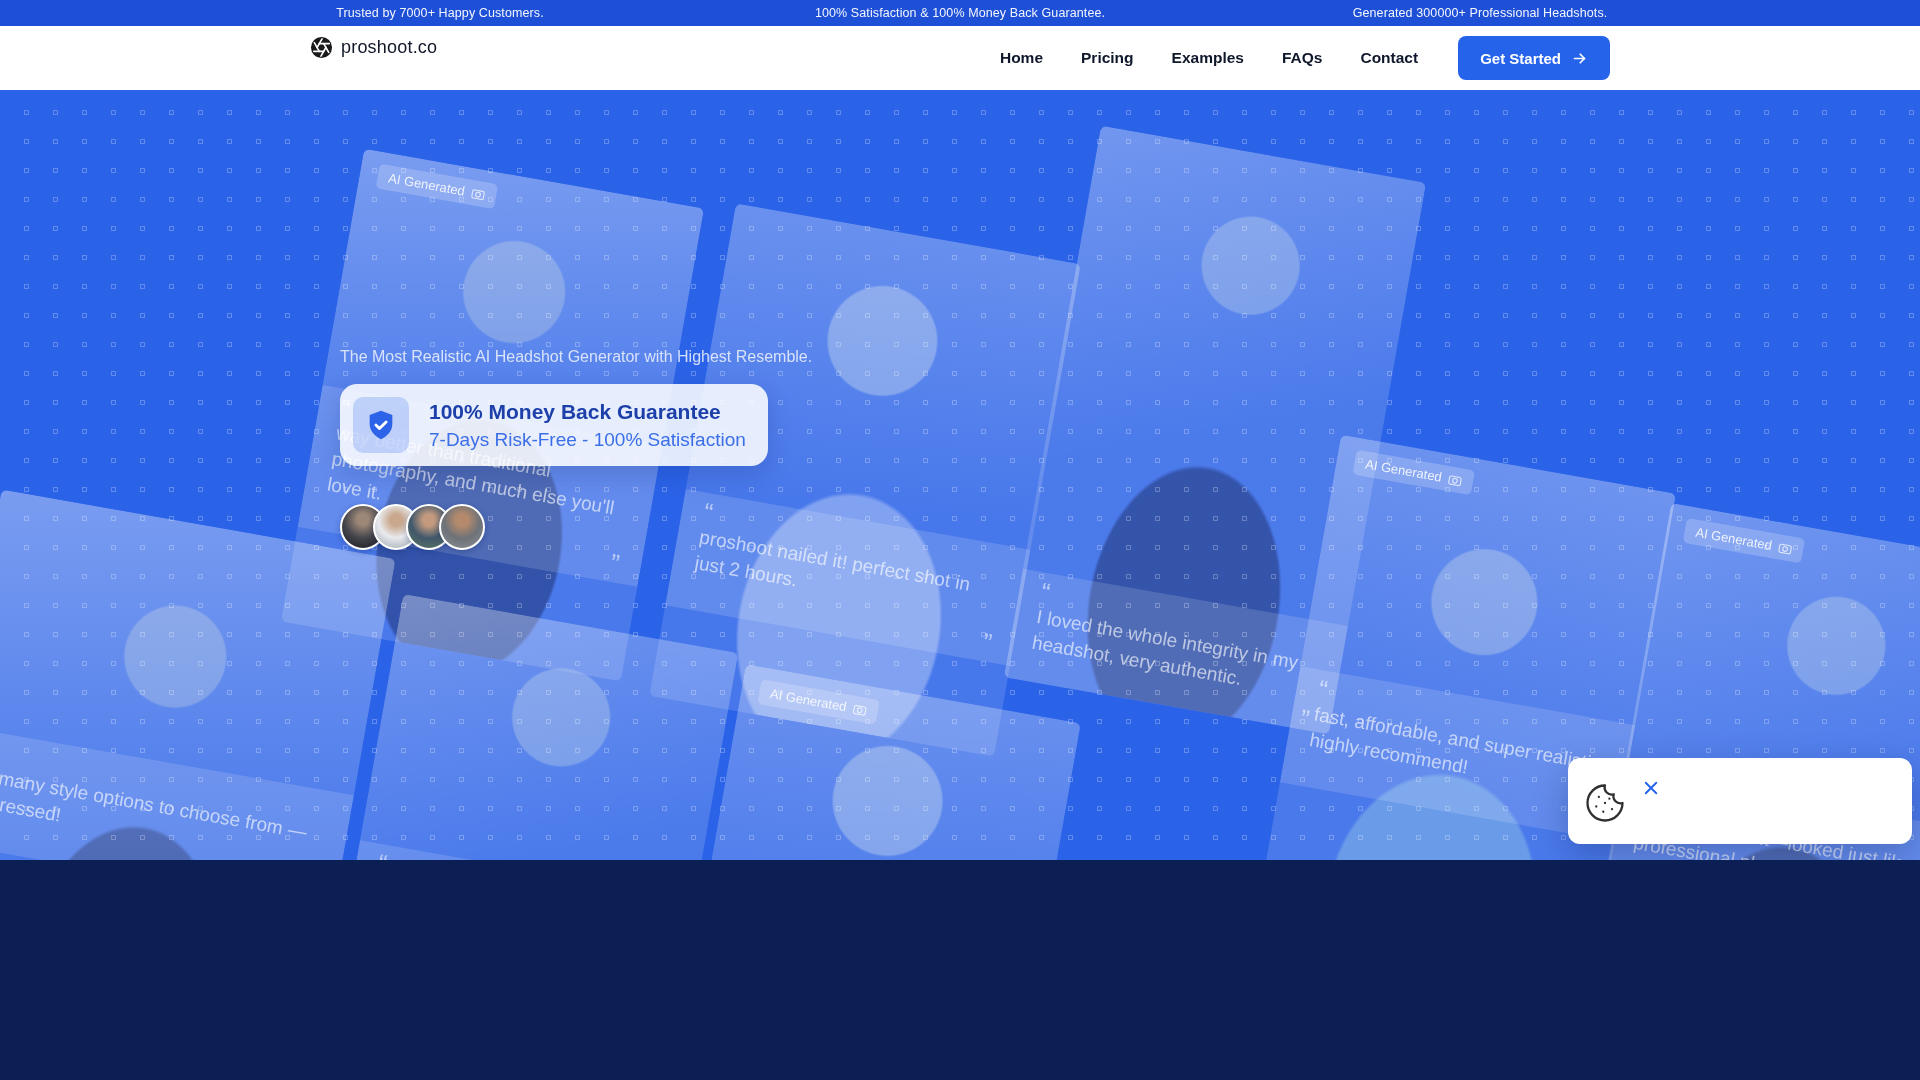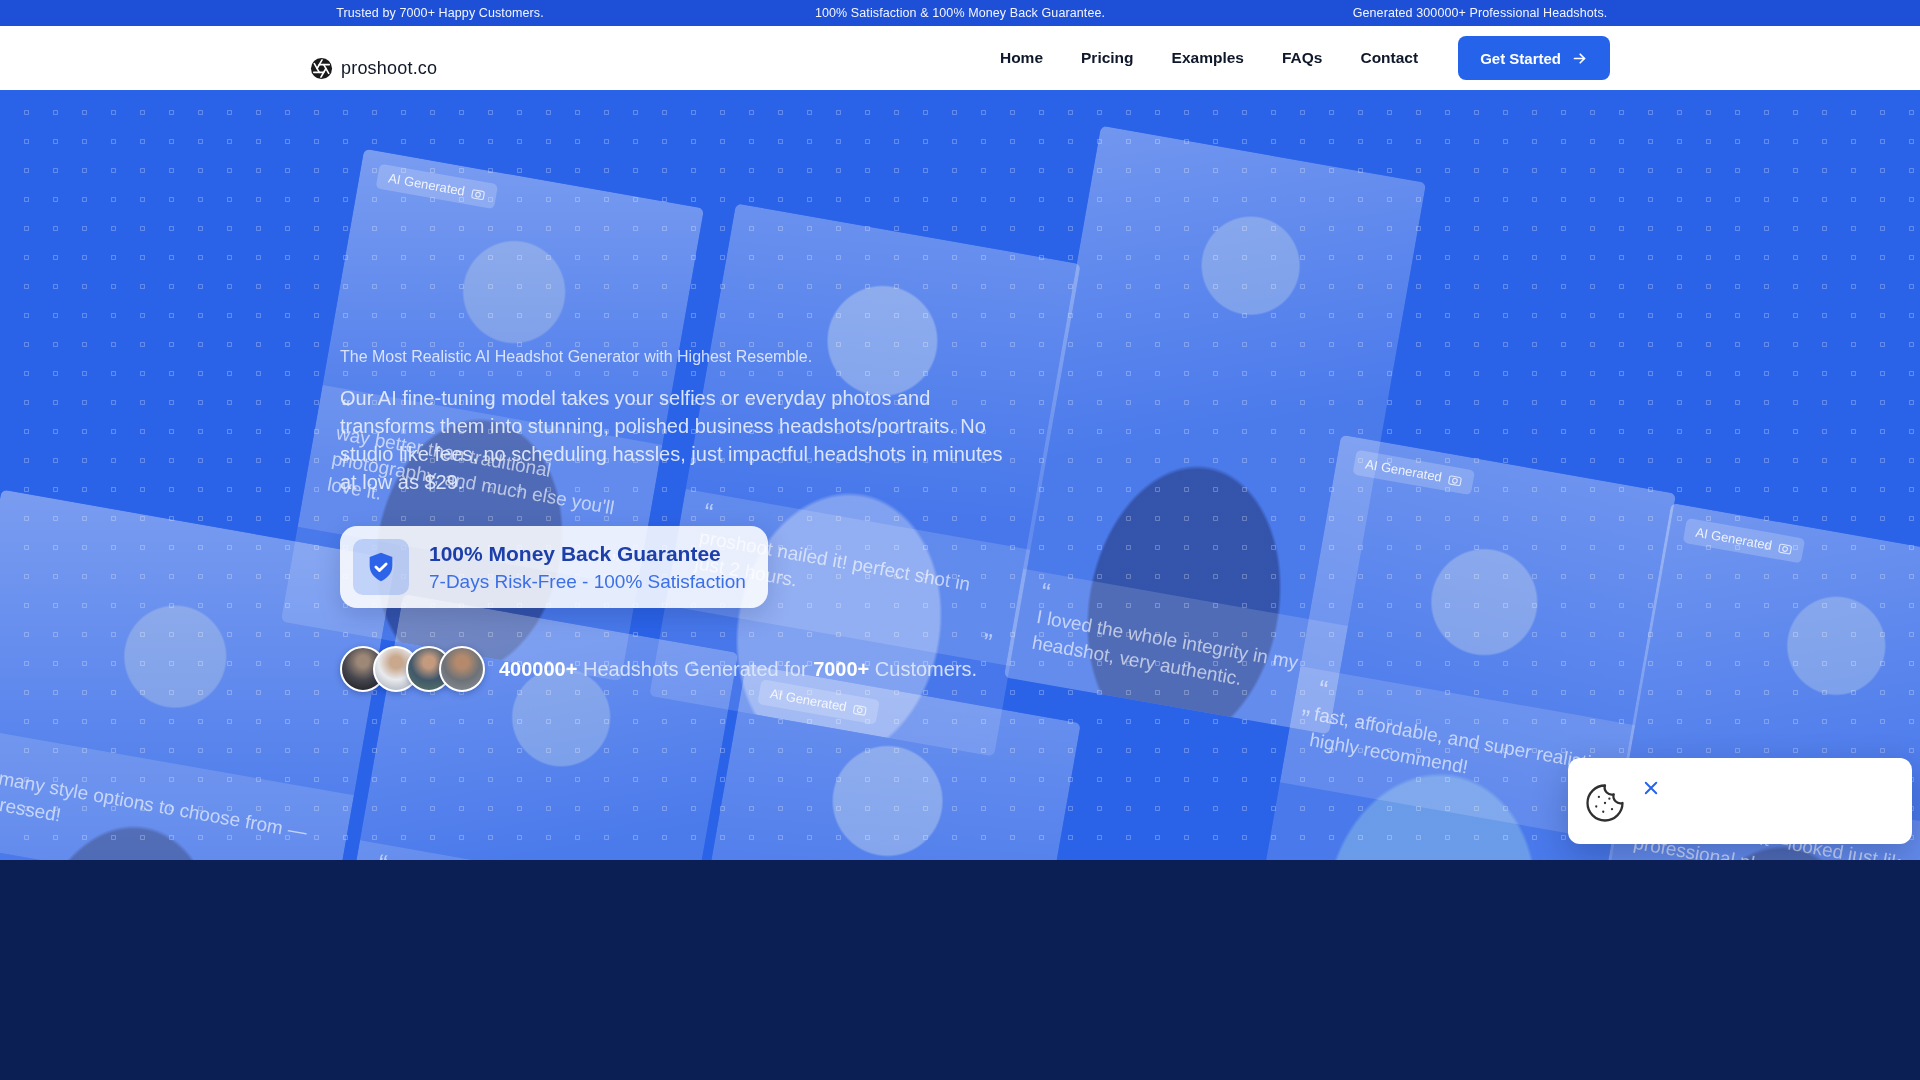--- a/index.html
+++ b/index.html
@@ -15,7 +15,7 @@
 
   
   .navbar{height:64px;background:#ffffff;display:flex;align-items:center;position:relative;z-index:6;}
-  .nav-inner{width:1300px;margin:0 auto;display:flex;align-items:flex-end;justify-content:space-between;}
+  .nav-inner{width:1300px;margin:0 auto;display:flex;align-items:flex-start;justify-content:space-between;}
   .brand{display:flex;align-items:center;gap:8px;cursor:pointer;}
   .brand-name{font-size:18px;color:#111827;letter-spacing:.2px;}
   .nav-right{display:flex;align-items:center;gap:40px;}

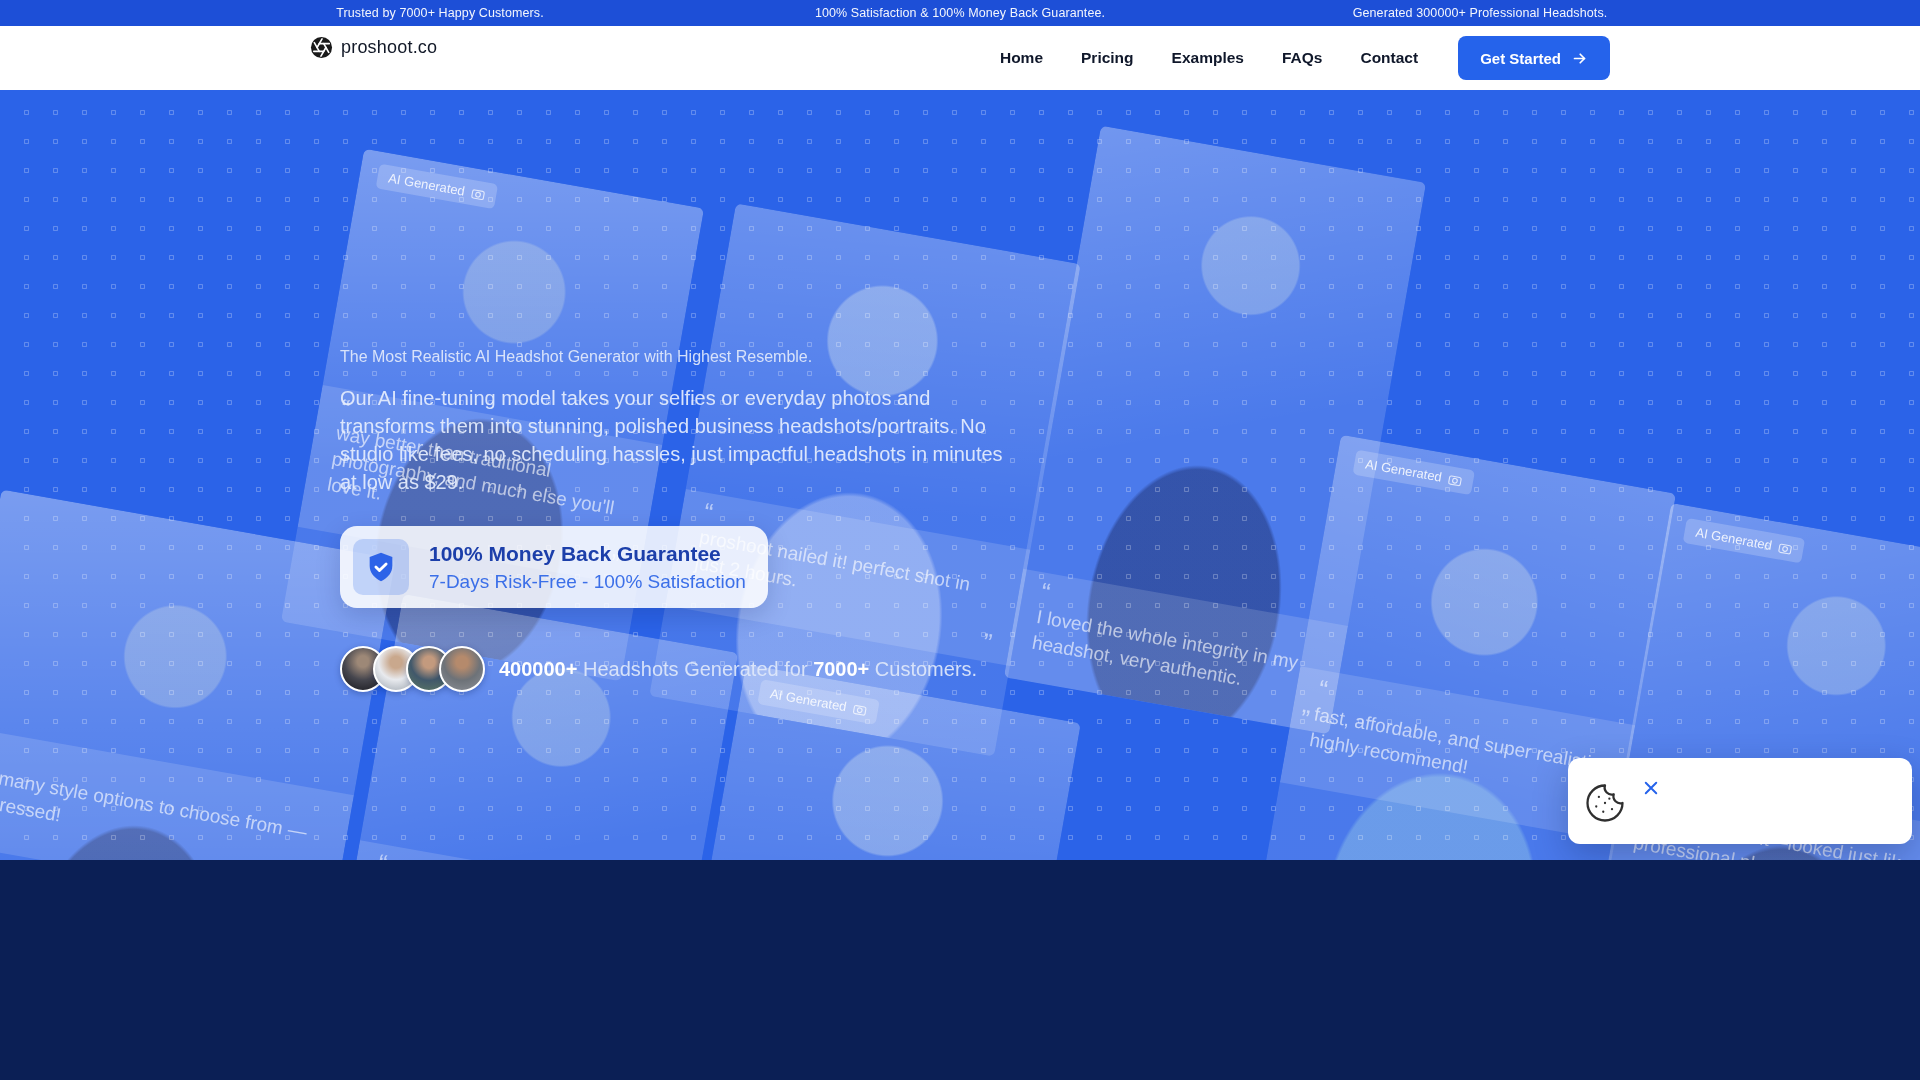--- a/index.html
+++ b/index.html
@@ -233,7 +233,6 @@
 
     <div class="hero-content">
       <p class="tagline">The Most Realistic AI Headshot Generator with Highest Resemble.</p>
-      <p class="description">Our AI fine-tuning model takes your selfies or everyday photos and transforms them into stunning, polished business headshots/portraits. No studio like fees, no scheduling hassles, just impactful headshots in minutes at low as $29.</p>
 
       <div class="guarantee">
         <div class="g-icon-tile">

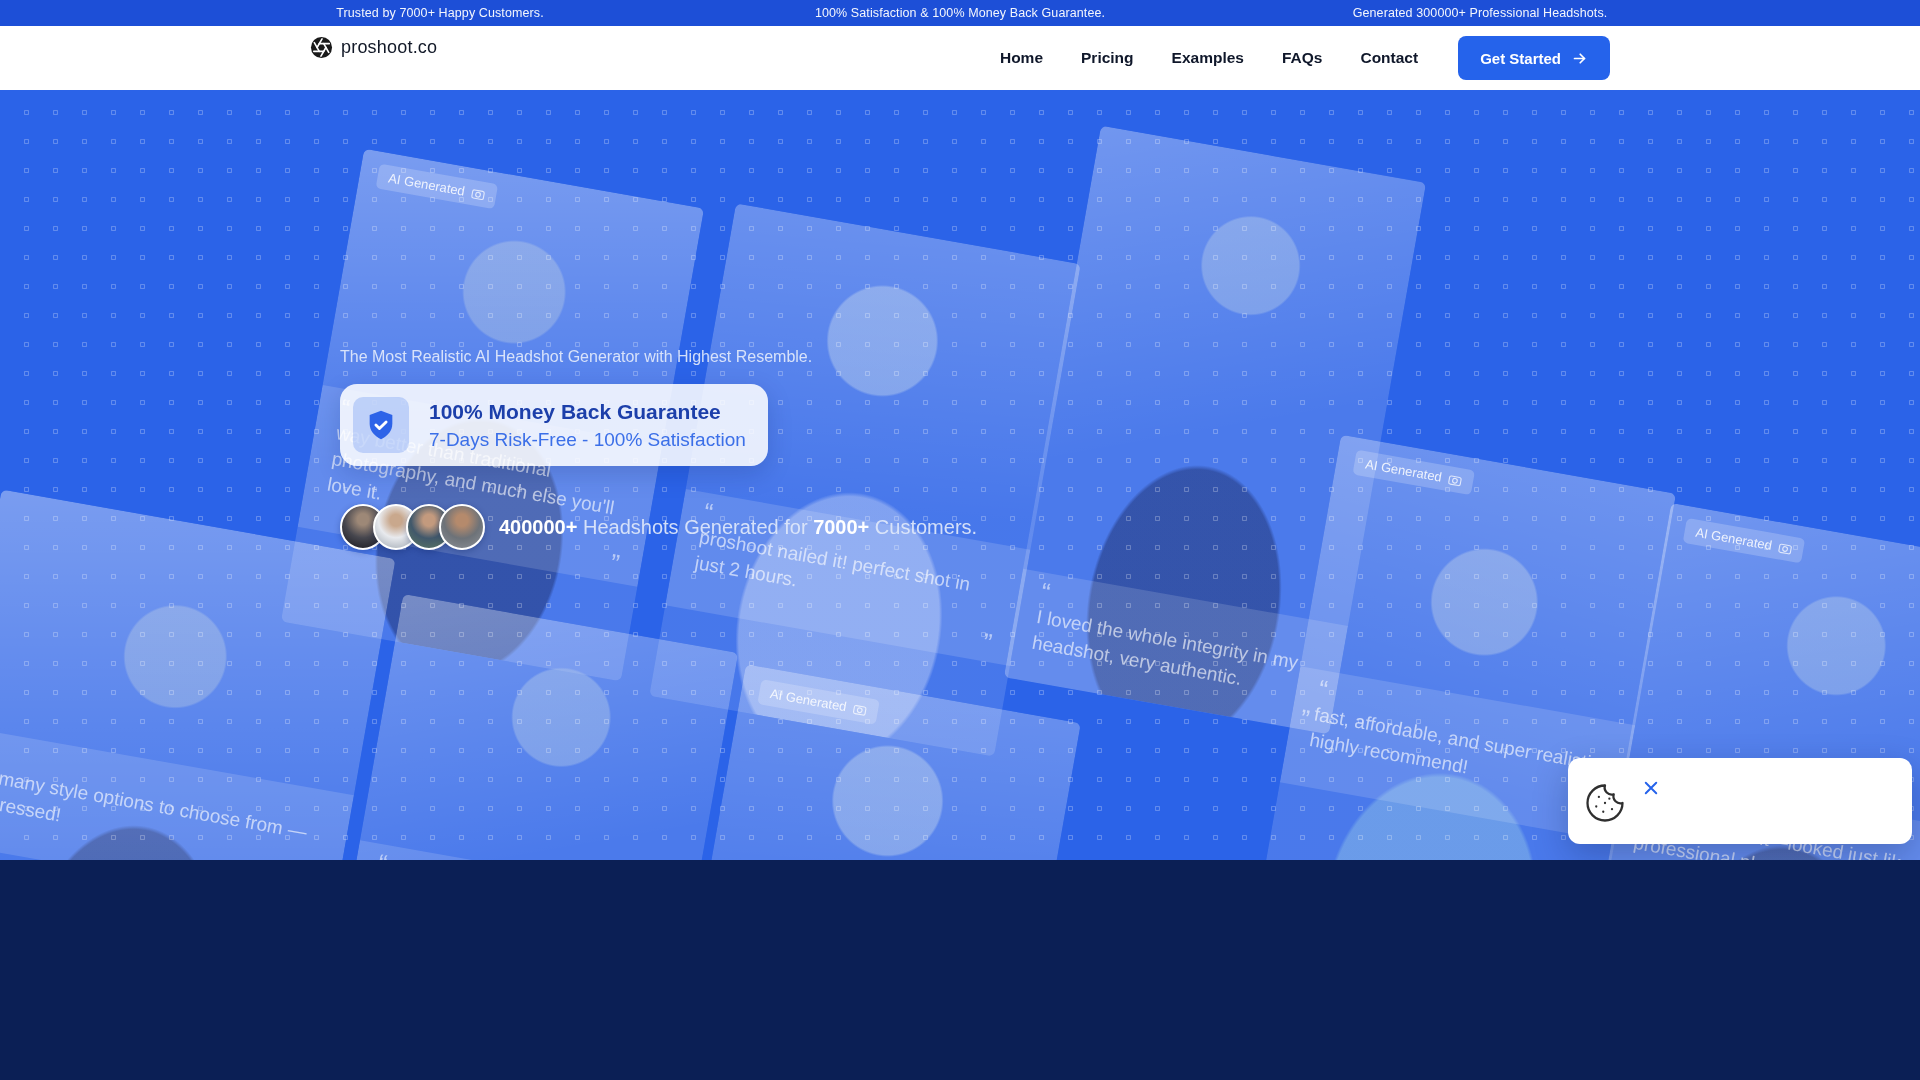--- a/index.html
+++ b/index.html
@@ -256,7 +256,6 @@
             <div class="avatar a3"></div>
             <div class="avatar a4"></div>
           </div>
-        <div class="stats"><b>400000+</b><span> Headshots Generated for </span><b>7000+</b><span> Customers.</span></div>
       </div>
     </div>
 

